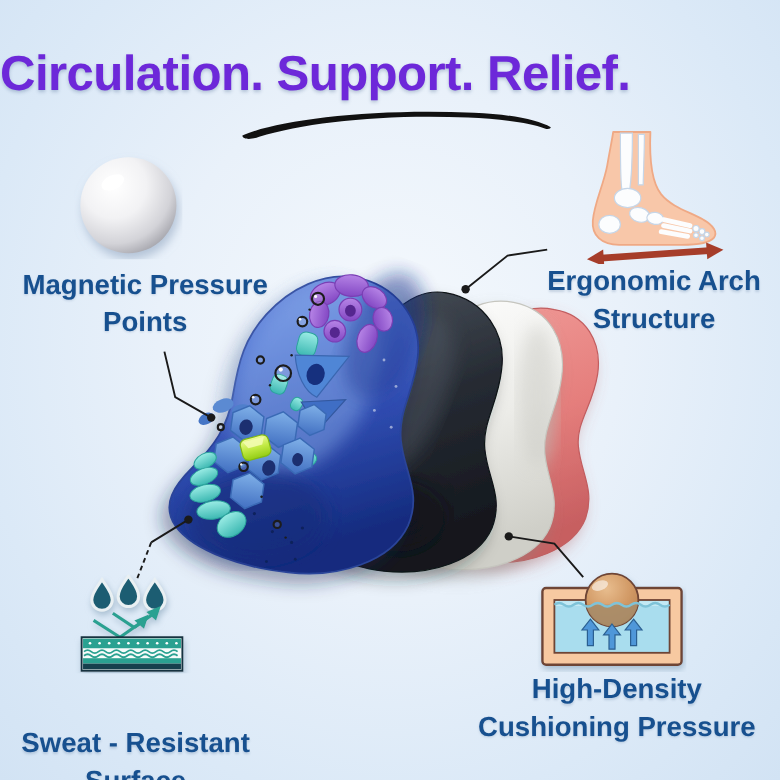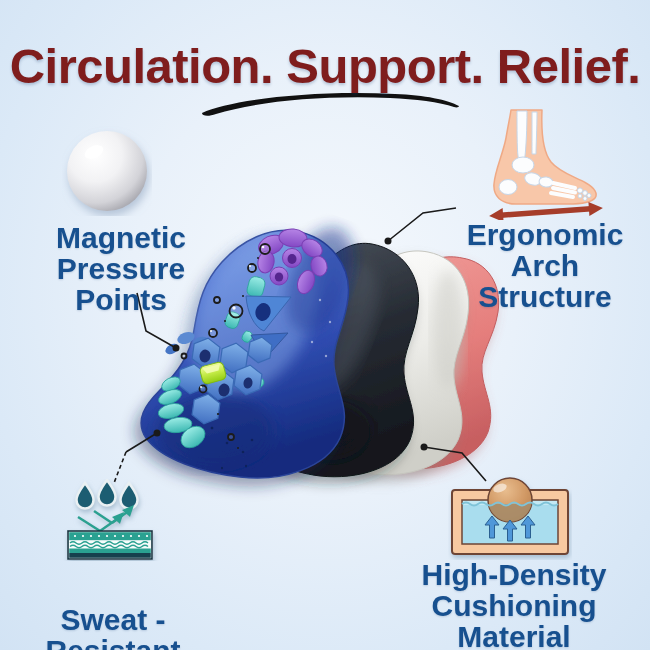--- a/index.html
+++ b/index.html
@@ -10,9 +10,9 @@
   }
   .abs{position:absolute;}
   #page-title{
-    left:0;top:38px;width:650px;text-align:center;
-    font-size:49px;font-weight:800;letter-spacing:-0.5px;
-    color:#7f1d1d;text-shadow:0 2px 3px rgba(22,60,110,0.25);
+    left:0;top:38px;width:650px;
+    font-size:41px;font-weight:800;letter-spacing:-0.5px;
+    color:#6d28d9;text-shadow:0 2px 3px rgba(22,60,110,0.25);
     z-index:3;
   }
   .feature-label{

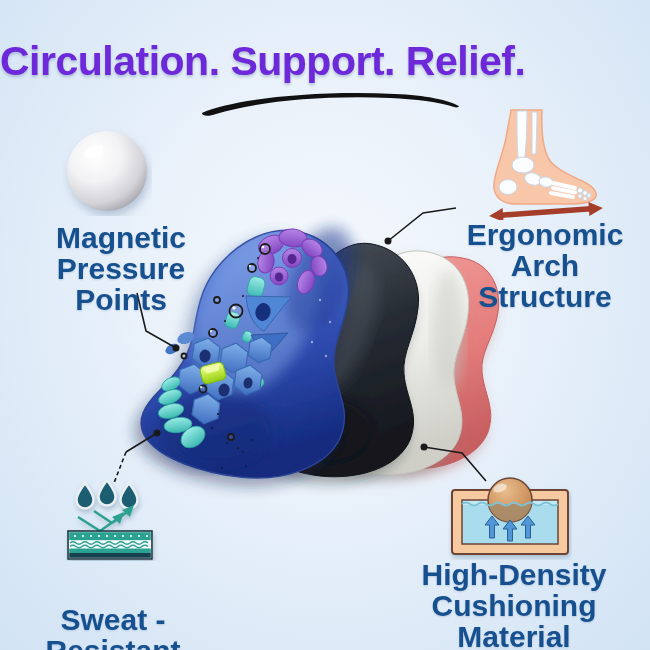--- a/index.html
+++ b/index.html
@@ -16,7 +16,7 @@
     z-index:3;
   }
   .feature-label{
-    text-align:center;font-weight:700;font-size:30px;line-height:31px;
+    text-align:center;font-weight:700;font-size:23px;line-height:31px;
     color:#17508F;white-space:pre-line;z-index:3;
     text-shadow:0 1px 2px rgba(22,60,110,0.18);
   }

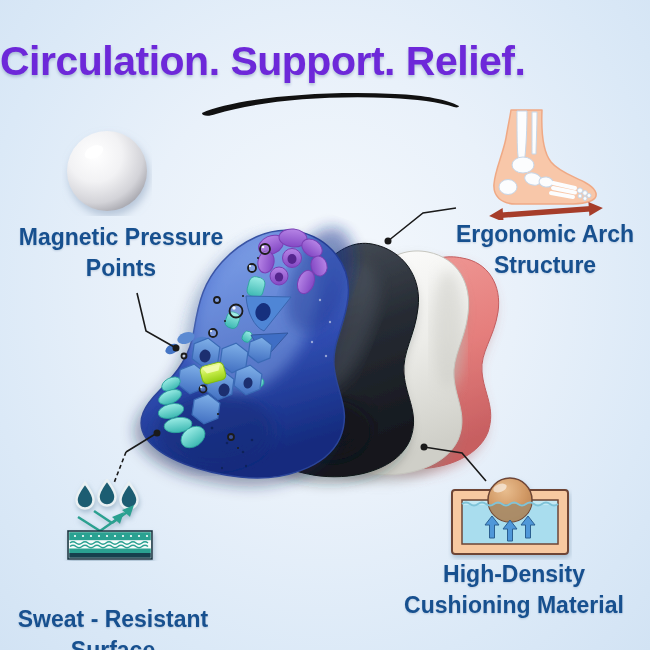--- a/index.html
+++ b/index.html
@@ -410,6 +410,6 @@
 <div id="label-sweat" class="abs feature-label">Sweat - Resistant
 Surface</div>
 <div id="label-cushion" class="abs feature-label">High-Density
-Cushioning Material</div>
+Cushioning Pressure</div>
 
 </body></html>

